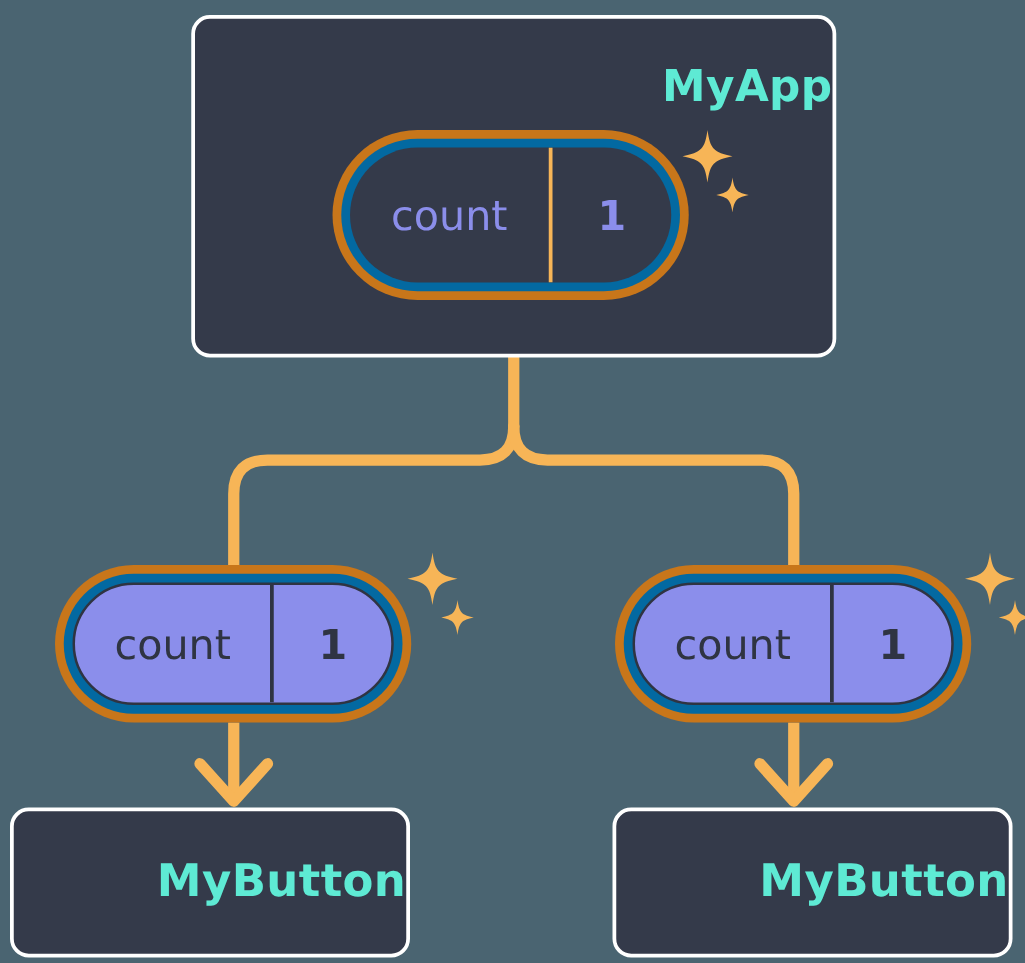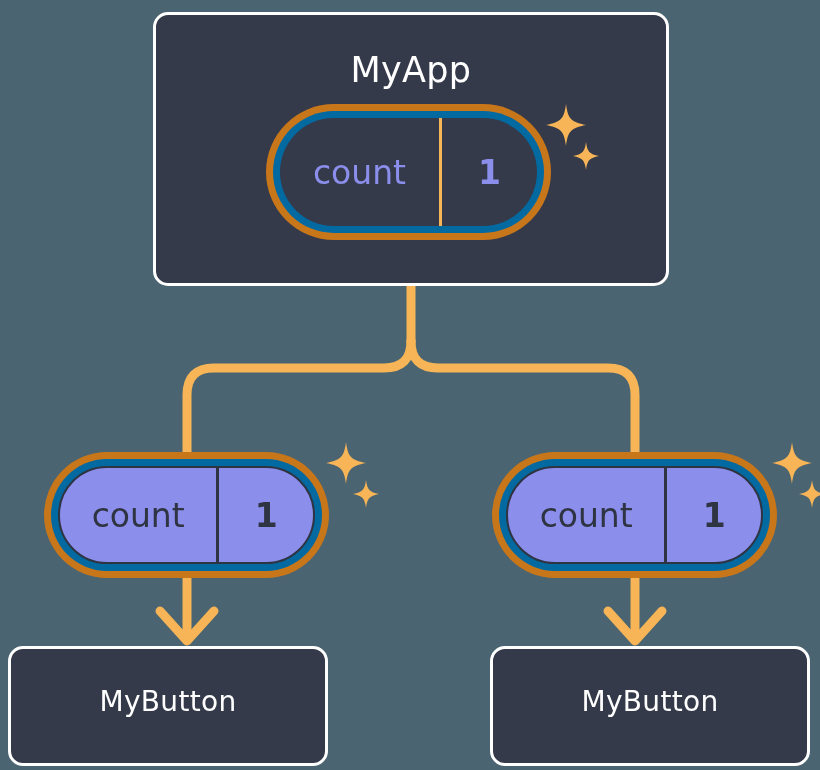--- a/index.html
+++ b/index.html
@@ -41,11 +41,11 @@
     box-sizing: border-box;
   }
   .comp-title {
-    color: #ffffff;
+    color: #5eead4;
     font-size: 35px;
-    font-weight: 400;
+    font-weight: 700;
     letter-spacing: 0.3px;
-    text-align: center;
+    text-align: right;
     white-space: nowrap;
   }
   #box-myapp {

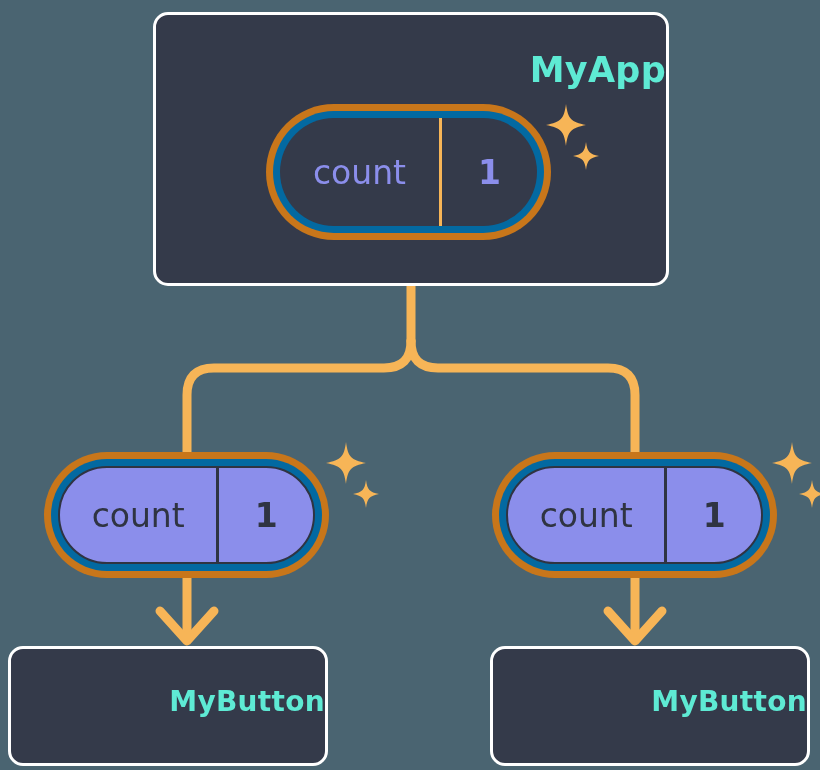--- a/index.html
+++ b/index.html
@@ -71,7 +71,7 @@
   }
   .btn-box .comp-title {
     margin-top: 36px;
-    font-size: 28px;
+    font-size: 36px;
   }
 
   

